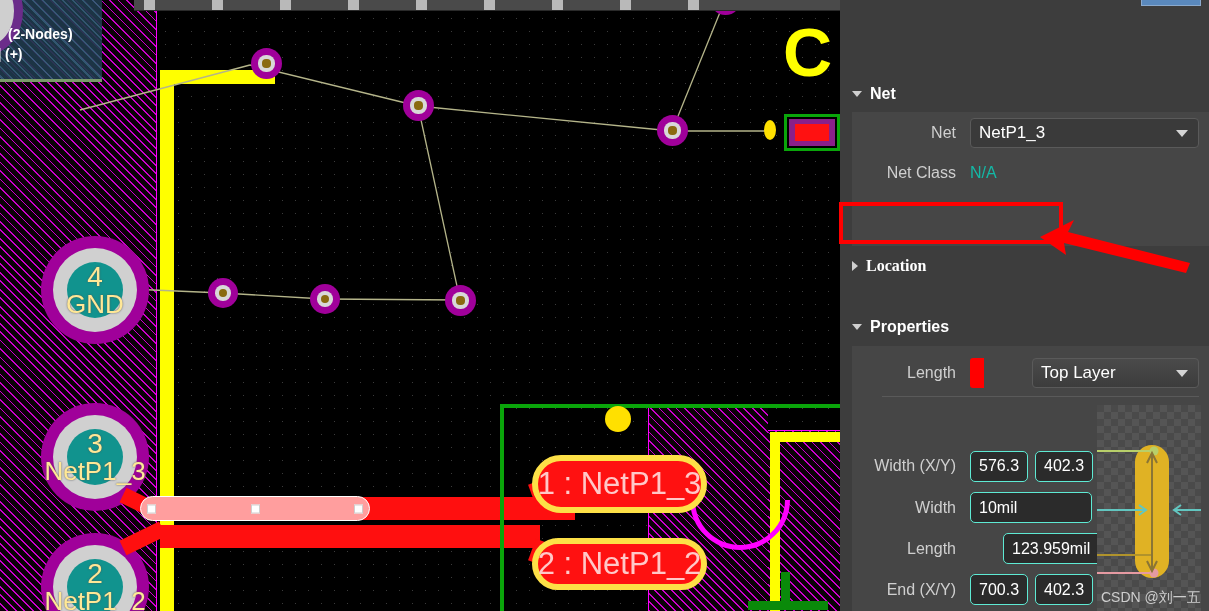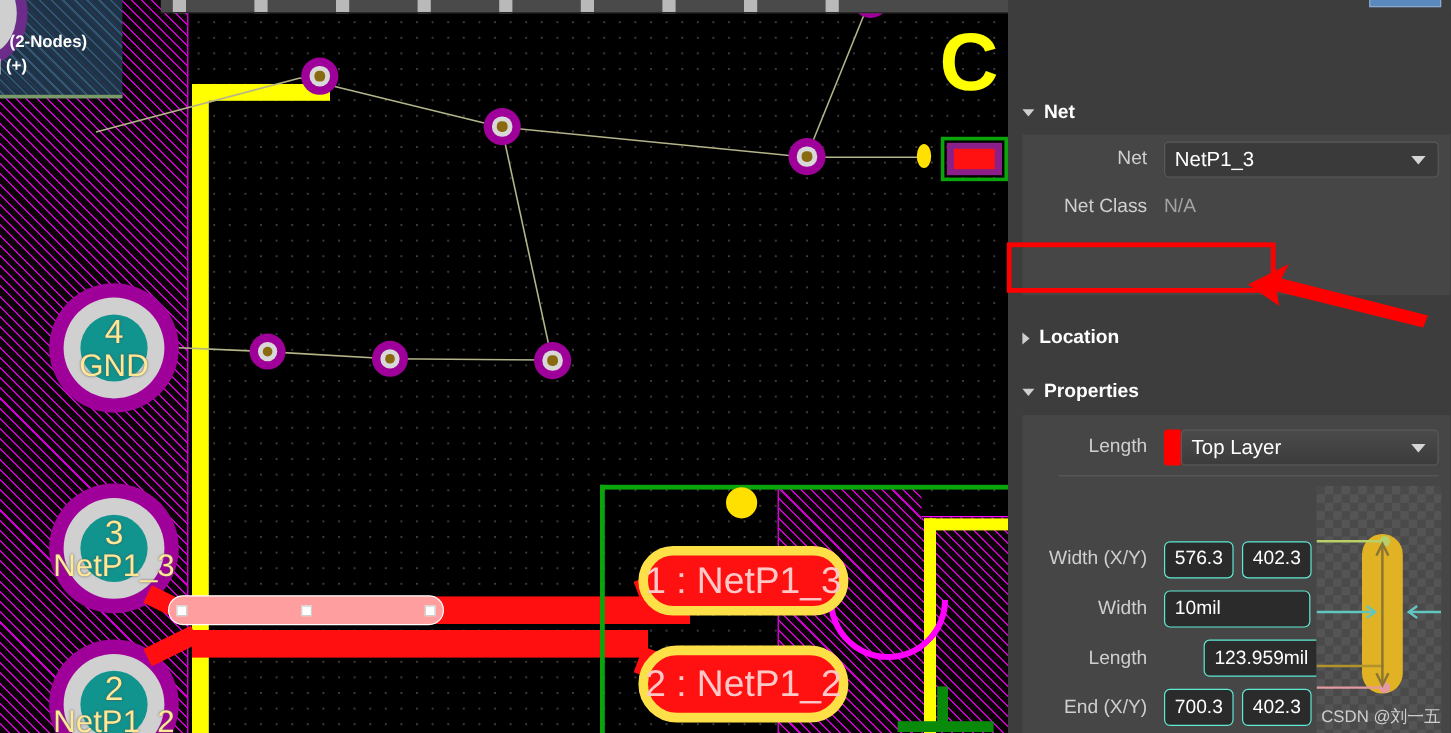--- a/index.html
+++ b/index.html
@@ -275,7 +275,7 @@
     color: #cfcfcf; font-size: 16px;
     flex: 0 0 118px;
   }
-  .pvalue-static { color: #a3a3a3; font-size: 16px; }
+  .pvalue-static { color: #14b8a6; font-size: 16px; }
 
   .combo {
     flex: 1 1 auto; height: 30px; margin-right: 10px;

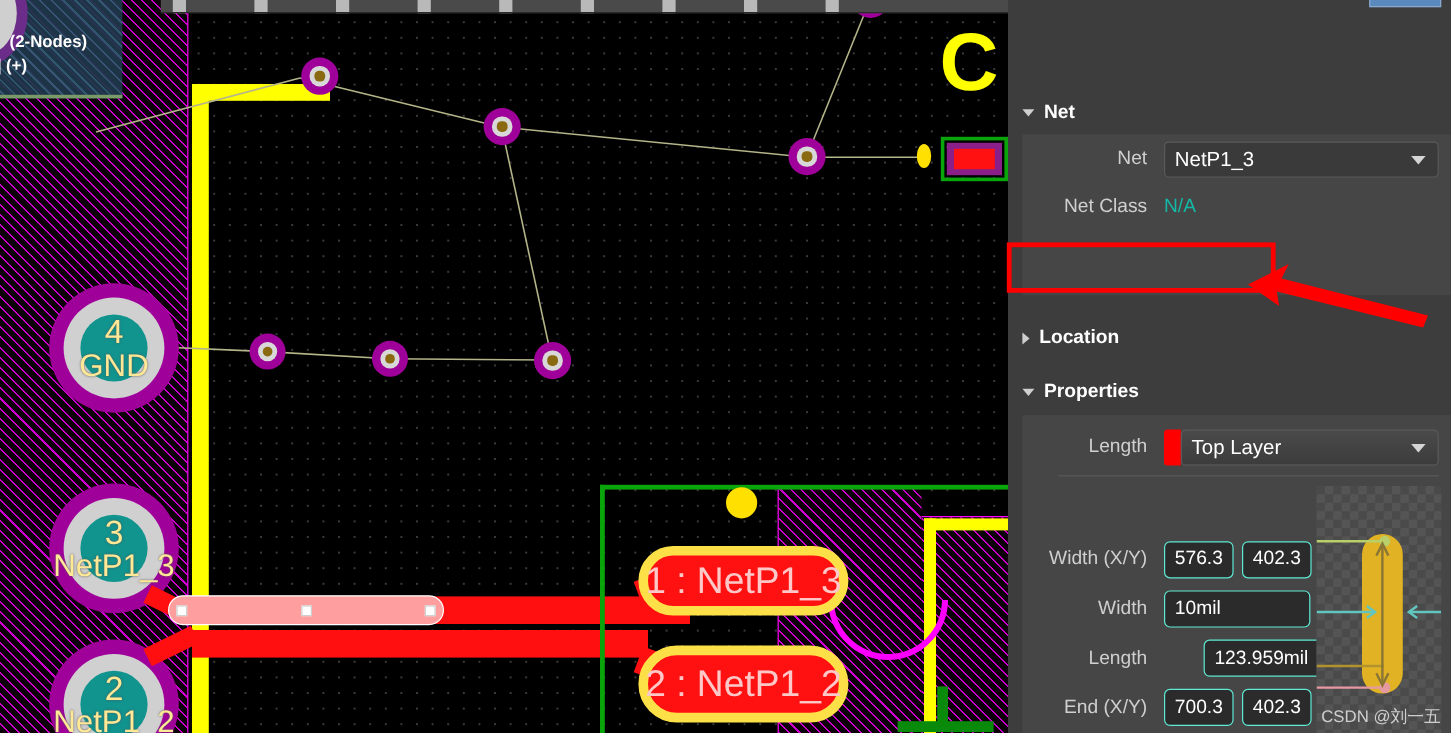--- a/index.html
+++ b/index.html
@@ -477,7 +477,7 @@
       </div>
     </div>
 
-    <div class="section-head" style="top:273px;">
+    <div class="section-head" style="top:257px;font-family:Liberation Serif, serif;">
       <span class="tri closed"></span>
       <span>Location</span>
     </div>

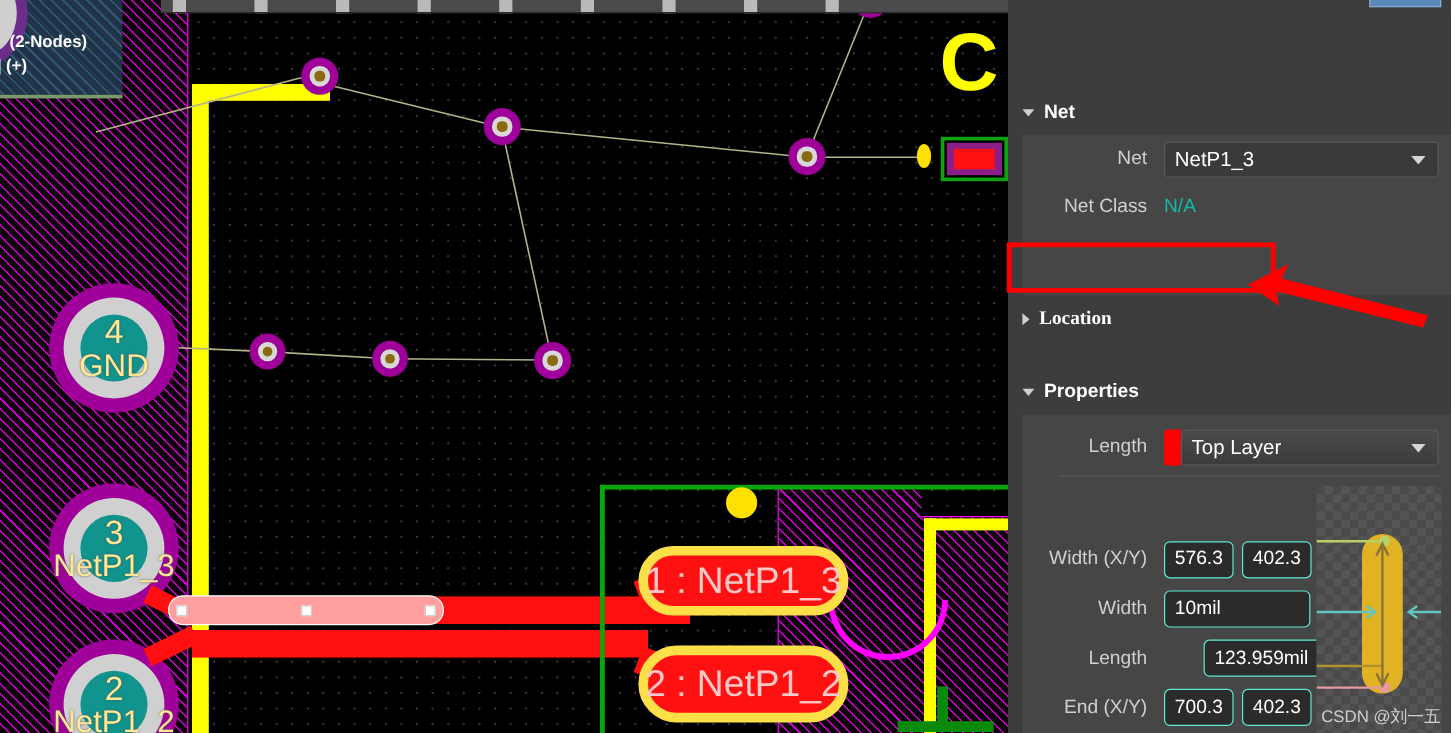--- a/index.html
+++ b/index.html
@@ -289,7 +289,7 @@
     border-left: 6px solid transparent; border-right: 6px solid transparent;
     border-top: 7px solid #d5d5d5;
   }
-  .combo.layer { background: linear-gradient(#4a4a4a,#3c3c3c); }
+  .combo.layer { background: linear-gradient(#4a4a4a,#3c3c3c); margin-left: 48px; }
   .layer-swatch {
     width: 14px; height: 30px; background: #ff0000;
     margin-right: 0; flex: 0 0 14px;

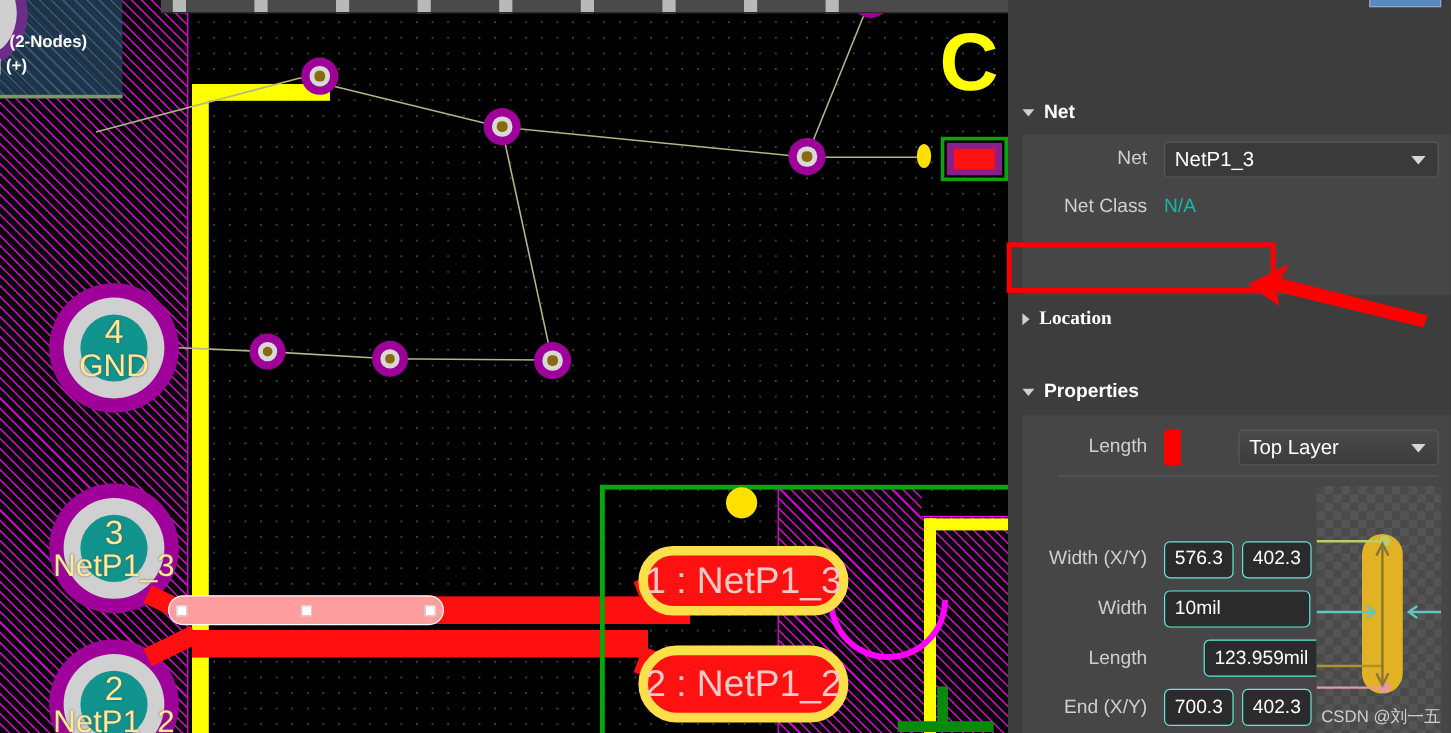--- a/index.html
+++ b/index.html
@@ -181,7 +181,7 @@
   
   .smdpad {
     position: absolute; border-radius: 32px;
-    background: #ff1111; border: 8px solid #fde047;
+    background: #ff1111; border: 6px solid #fde047;
     display: flex; align-items: center; justify-content: center;
     color: #ffc8c8; font-size: 31px;
     font-family: "Liberation Sans", sans-serif;

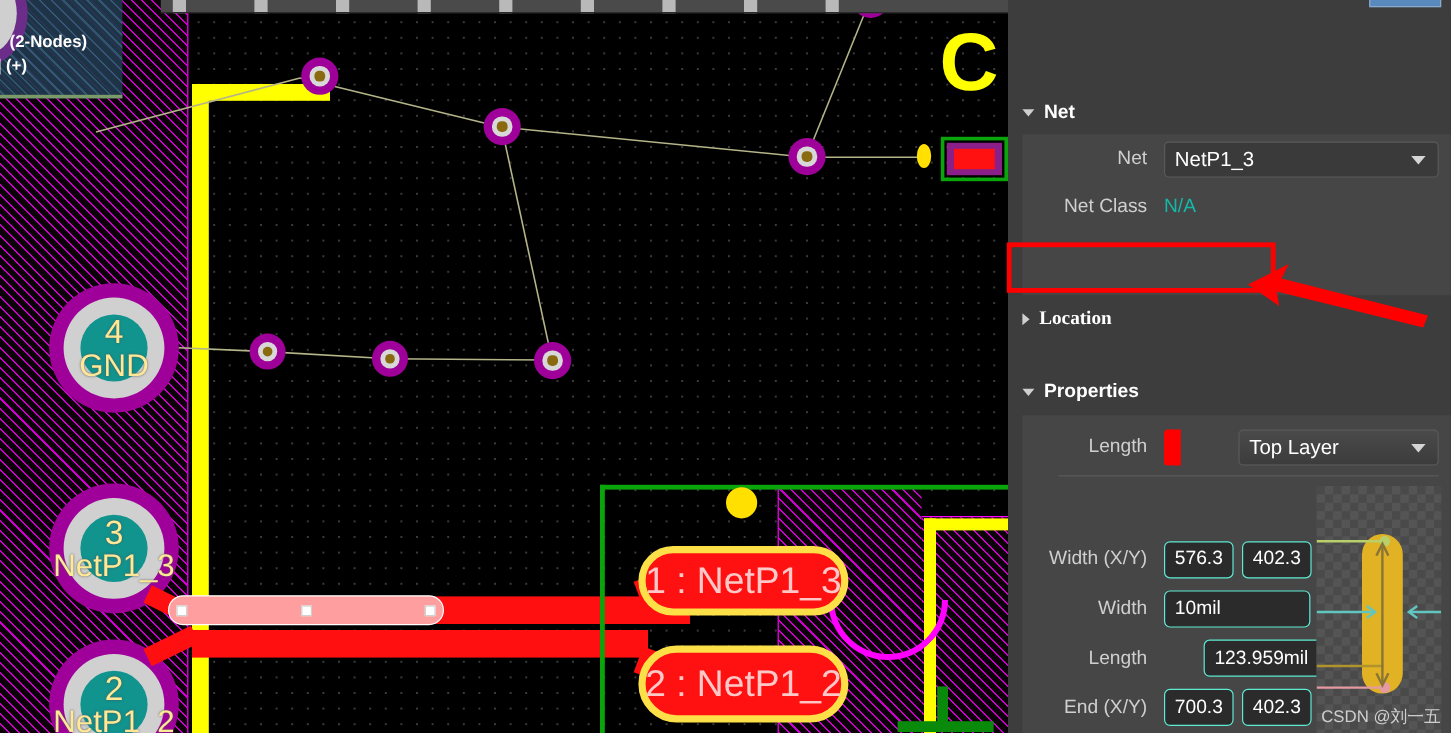--- a/index.html
+++ b/index.html
@@ -424,7 +424,7 @@
     <div id="yellow-dot-u1"></div>
     <div id="arc-magenta"></div>
     <div class="smdpad" style="left:532px; top:455px; width:175px; height:58px;">1 : NetP1_3</div>
-    <div class="smdpad" style="left:532px; top:538px; width:175px; height:64px;">2 : NetP1_2</div>
+    <div class="smdpad" style="left:532px; top:538px; width:175px; height:52px;">2 : NetP1_2</div>
     <div id="green-cross-v"></div>
     <div id="green-cross-h"></div>
 

